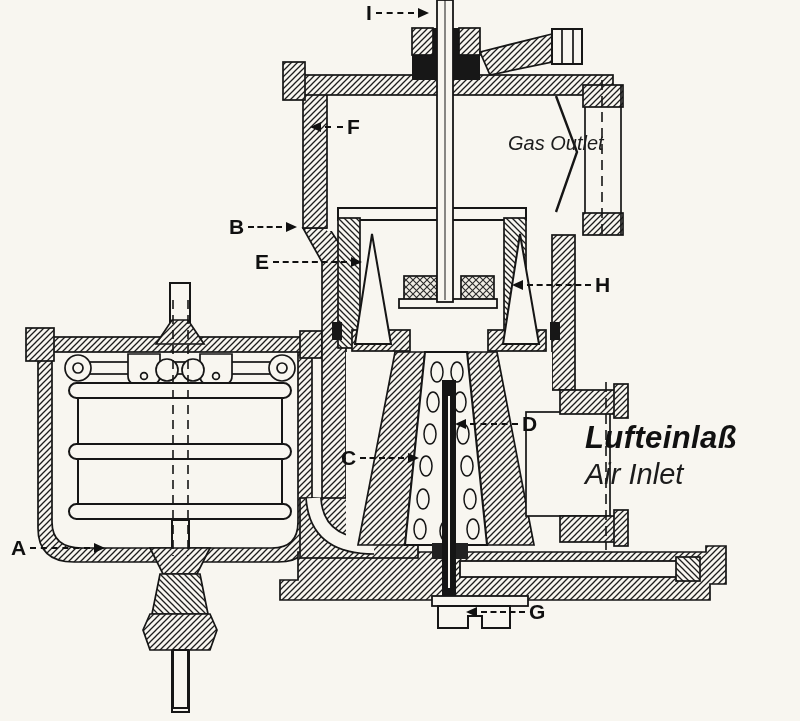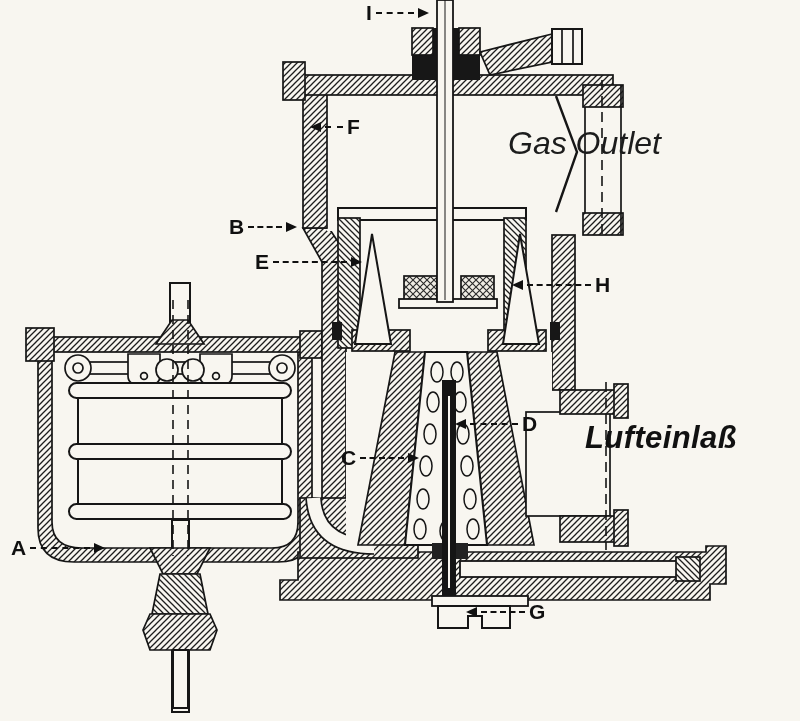--- a/index.html
+++ b/index.html
@@ -23,7 +23,7 @@
   .caption .de{font-family:"Liberation Sans",sans-serif;font-weight:bold;color:#111;}
   .caption .en{font-family:"Liberation Sans",sans-serif;font-style:italic;font-weight:400;color:#1c1c1c;}
   .cap-gas .de{font-size:29px;letter-spacing:.4px;line-height:34px;}
-  .cap-gas .en{font-size:32px;line-height:34px;}
+  .cap-gas .en{font-size:20px;line-height:34px;}
   .cap-air .de{font-size:31px;letter-spacing:.4px;line-height:36px;font-style:italic;}
   .cap-air .en{font-size:29px;line-height:36px;}
 </style>

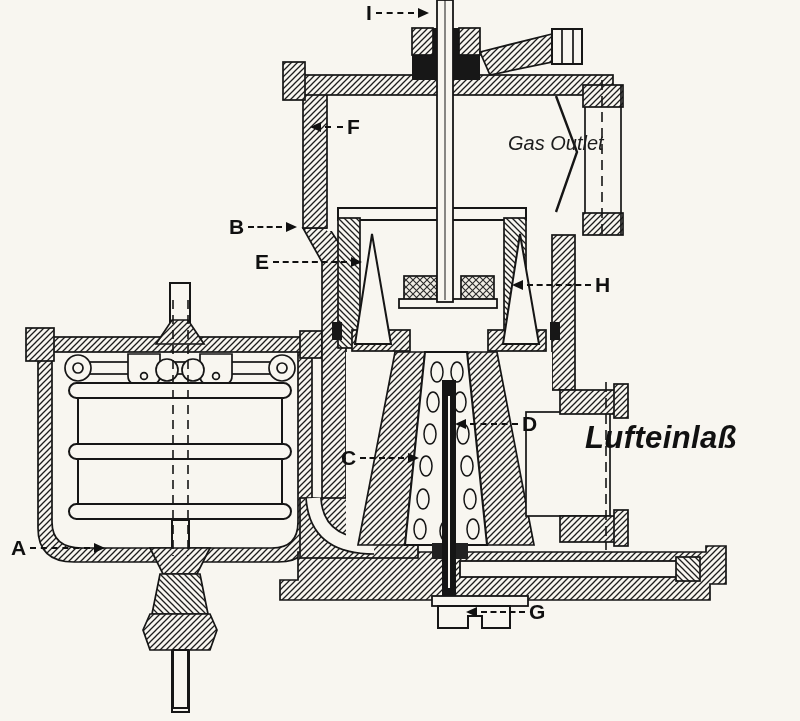--- a/index.html
+++ b/index.html
@@ -252,6 +252,7 @@
 
   <div class="caption cap-air" style="left:585px;top:420px;">
     <div class="de">Lufteinlaß</div>
+    <div class="en">Air Inlet</div>
   </div>
 
 </div>

